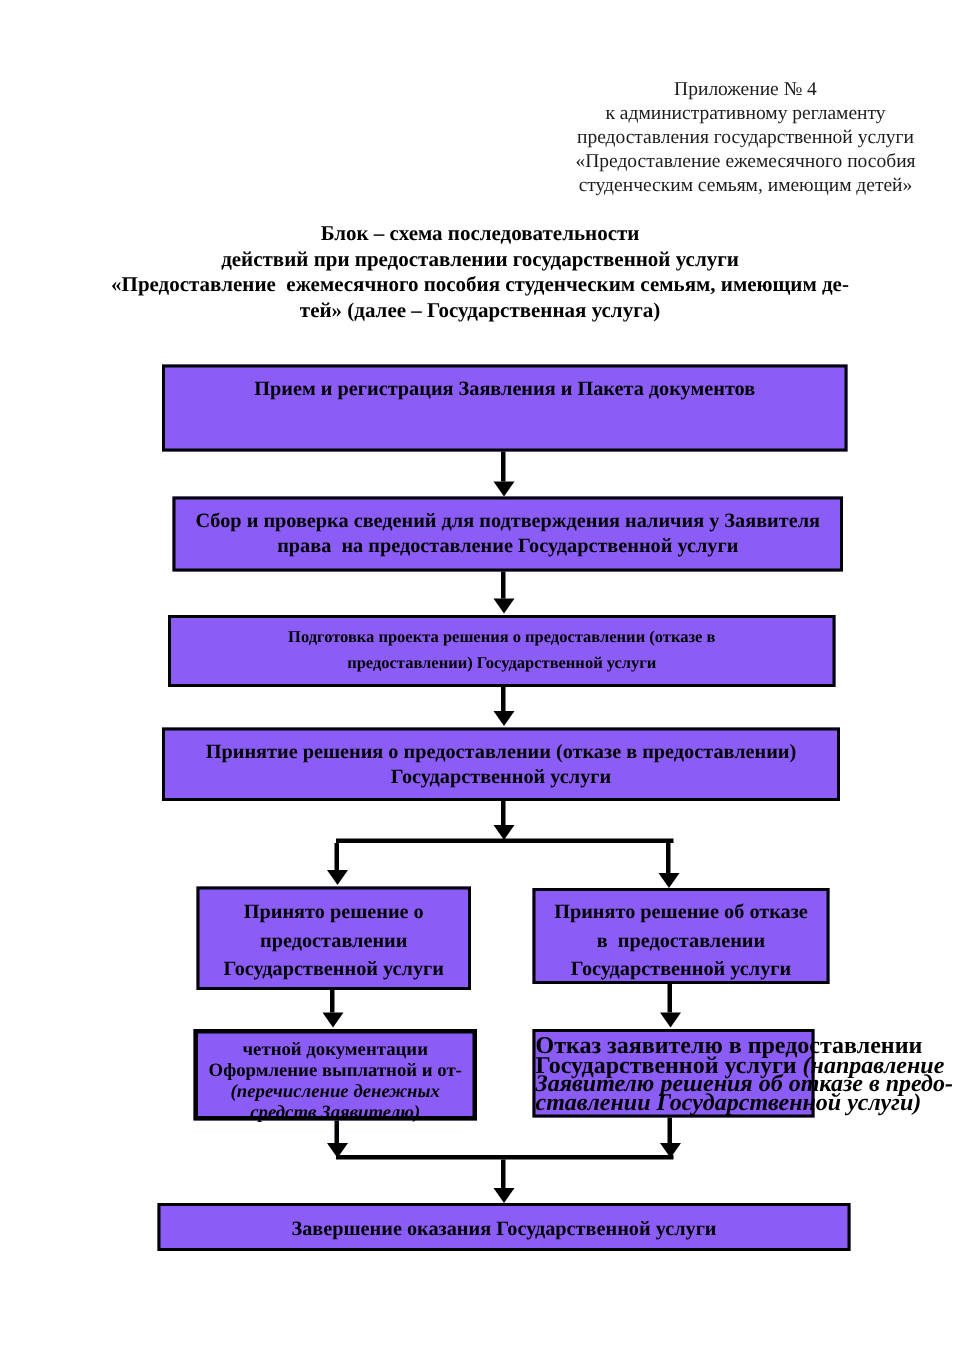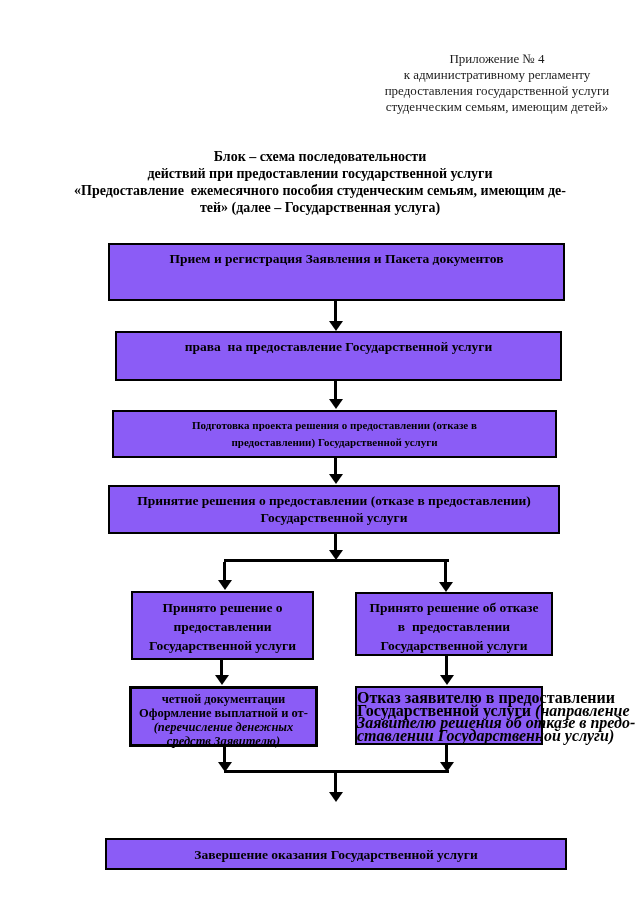--- a/index.html
+++ b/index.html
@@ -49,6 +49,7 @@
     <div class="line">Приложение № 4</div>
     <div class="line">к административному регламенту</div>
     <div class="line">предоставления государственной услуги</div>
+    <div class="line">«Предоставление ежемесячного пособия</div>
     <div class="line">студенческим семьям, имеющим детей»</div>
   </div>
 

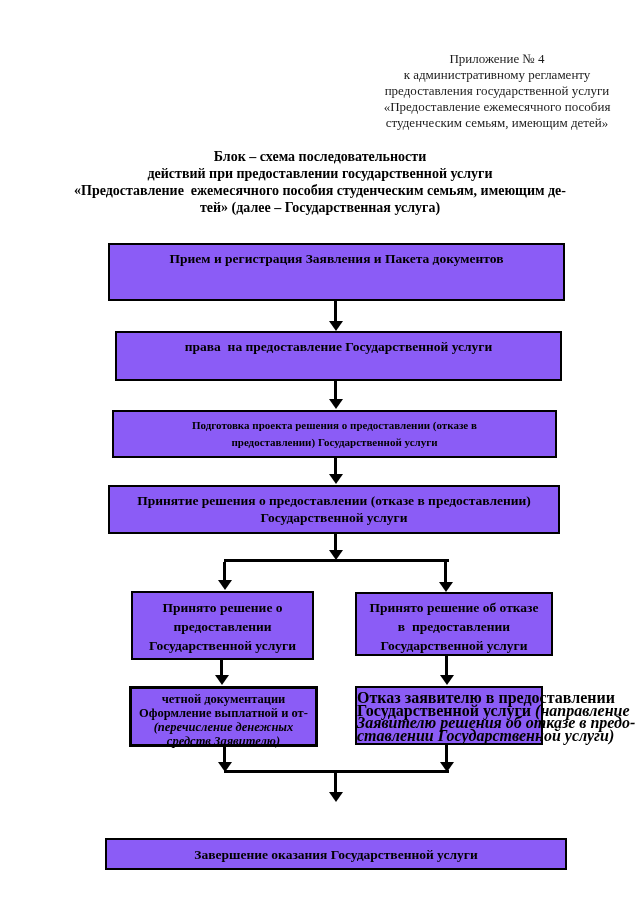--- a/index.html
+++ b/index.html
@@ -65,6 +65,7 @@
   </div>
 
   <div class="fbox box-verification">
+    <div class="line">Сбор и проверка сведений для подтверждения наличия у Заявителя</div>
     <div class="line">права  на предоставление Государственной услуги</div>
   </div>
 

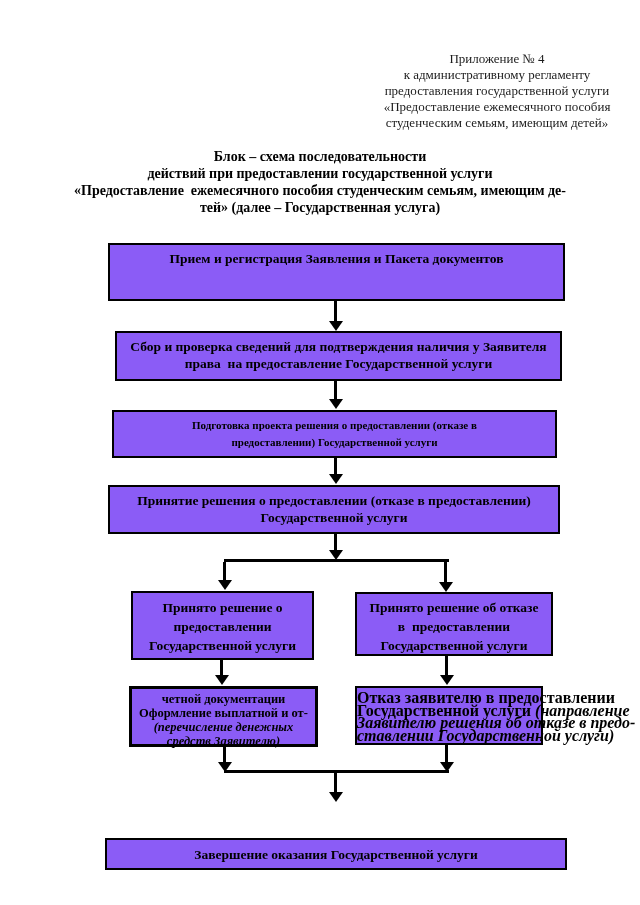--- a/index.html
+++ b/index.html
@@ -38,7 +38,7 @@
   .box-refused{left:355px;top:592px;width:198px;height:64px;padding-top:4px;font-size:13.5px;line-height:19px;}
   .box-granted-action{left:129px;top:686px;width:189px;height:61px;padding-top:3px;font-size:12.5px;line-height:14px;}
   .box-refused-action{left:355px;top:686px;width:188px;height:59px;padding-top:4px;font-size:16px;line-height:12.5px;}
-  .box-completion{left:105px;top:802px;width:462px;height:32px;padding-top:6px;font-size:13.5px;line-height:17px;margin-top:36px;}
+  .box-completion{left:105px;top:802px;width:462px;height:32px;padding-top:6px;font-size:13.5px;line-height:17px;}
 </style>
 </head>
 <body>

